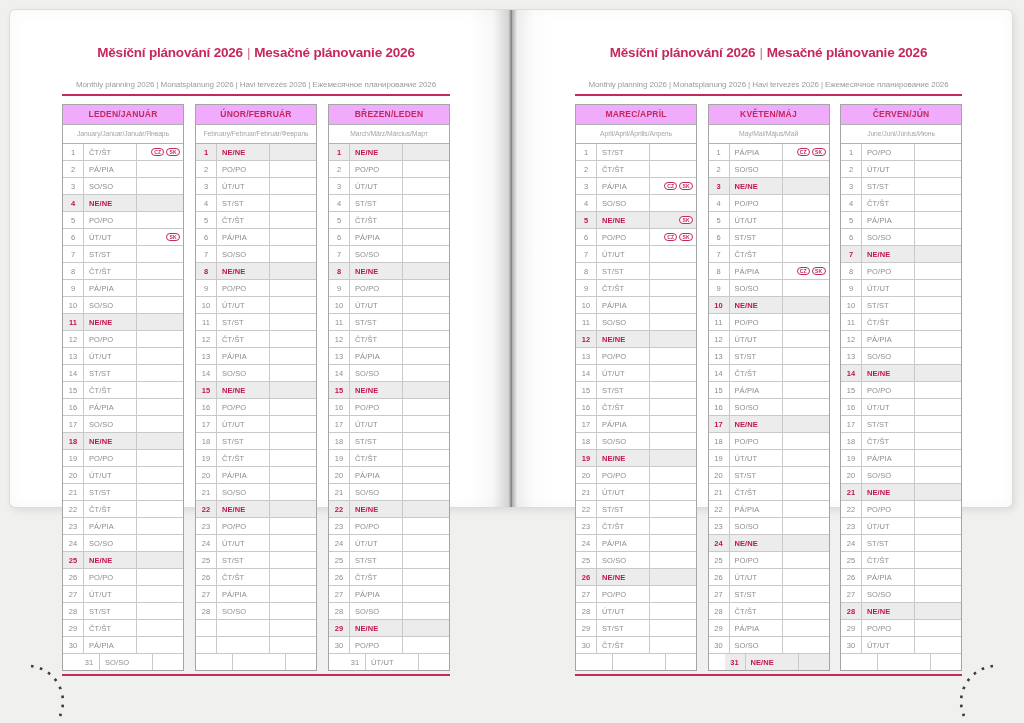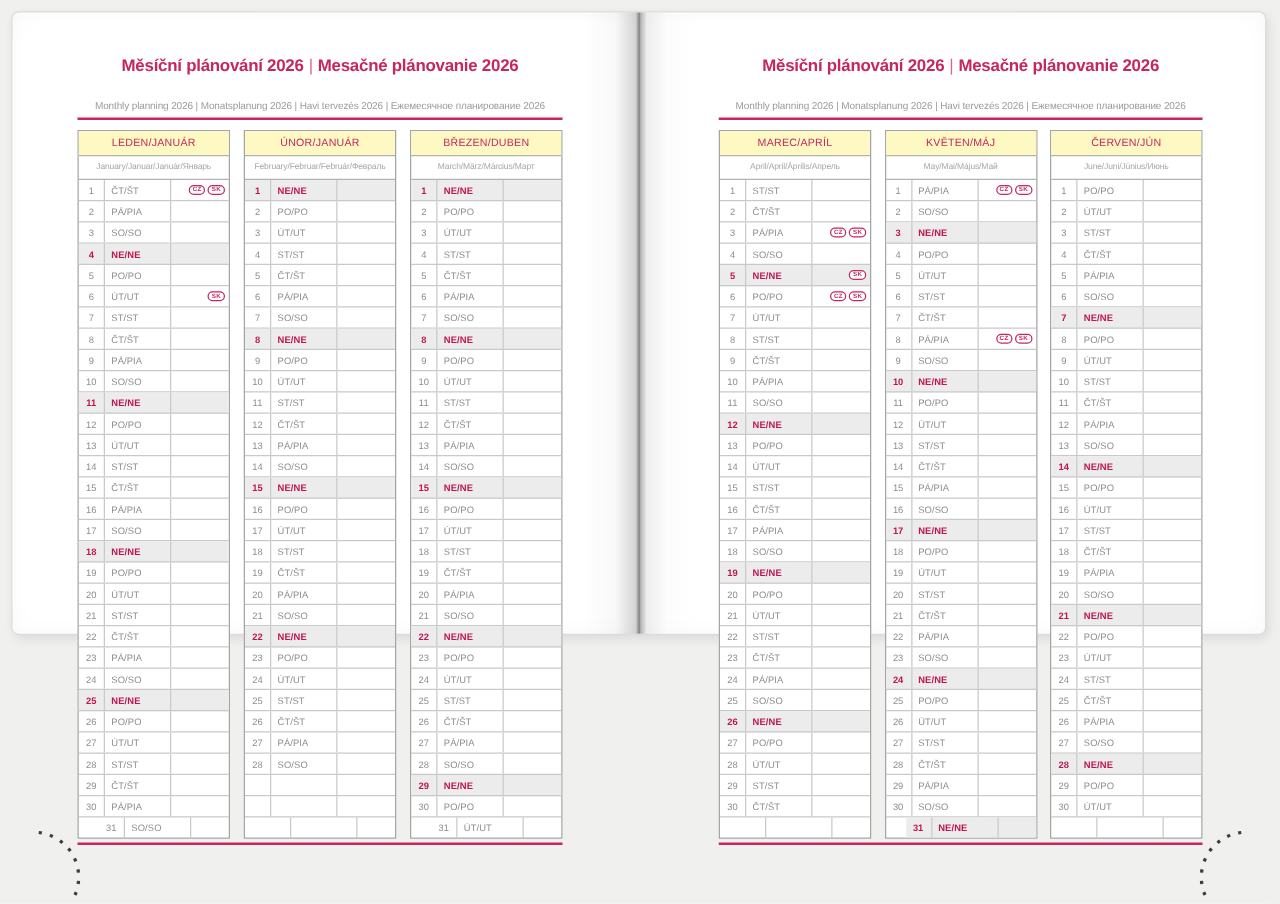--- a/index.html
+++ b/index.html
@@ -44,8 +44,8 @@
   .month-table{width:122px;border:1px solid #a5a5a5;background:#fff;box-sizing:border-box;}
   .month-header{
     height:19px;line-height:19px;text-align:center;
-    font-size:8.5px;font-weight:normal;color:#c4285e;letter-spacing:0.2px;
-    background:#fef9c3;border-bottom:1px solid #b2b2b2;
+    font-size:8.5px;font-weight:bold;color:#c4285e;letter-spacing:0.2px;
+    background:#f0abfc;border-bottom:1px solid #b2b2b2;
   }
   .month-langs{
     height:18px;line-height:18px;text-align:center;

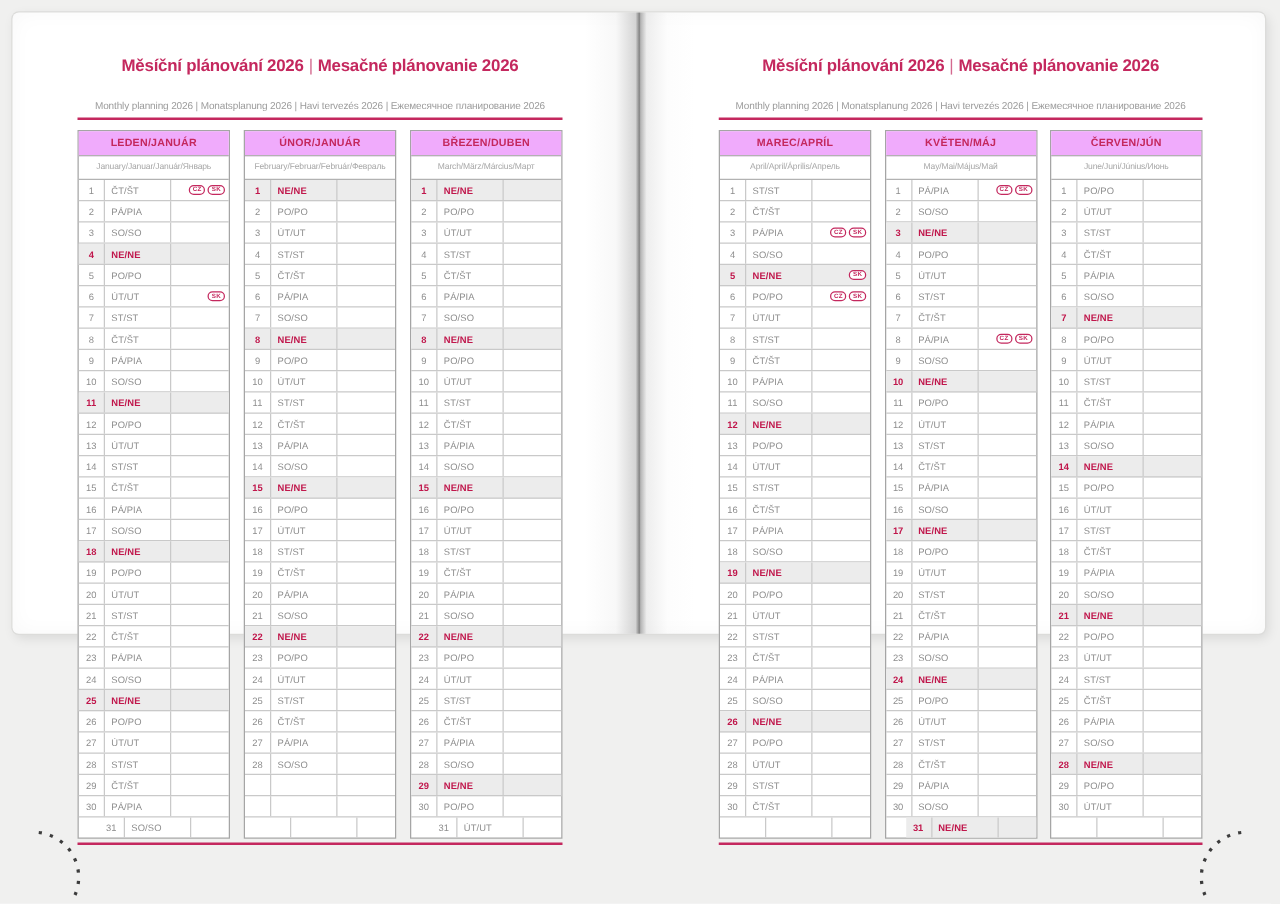--- a/index.html
+++ b/index.html
@@ -246,7 +246,7 @@
           </div>
       </div>
       <div class="month-table">
-        <div class="month-header">ÚNOR/JANUÁR</div>
+        <div class="month-header">ÚNOR/FEBRUÁR</div>
         <div class="month-langs">February/Februar/Február/Февраль</div>
         <div class="month-rows">
             <div class="day-row sunday">

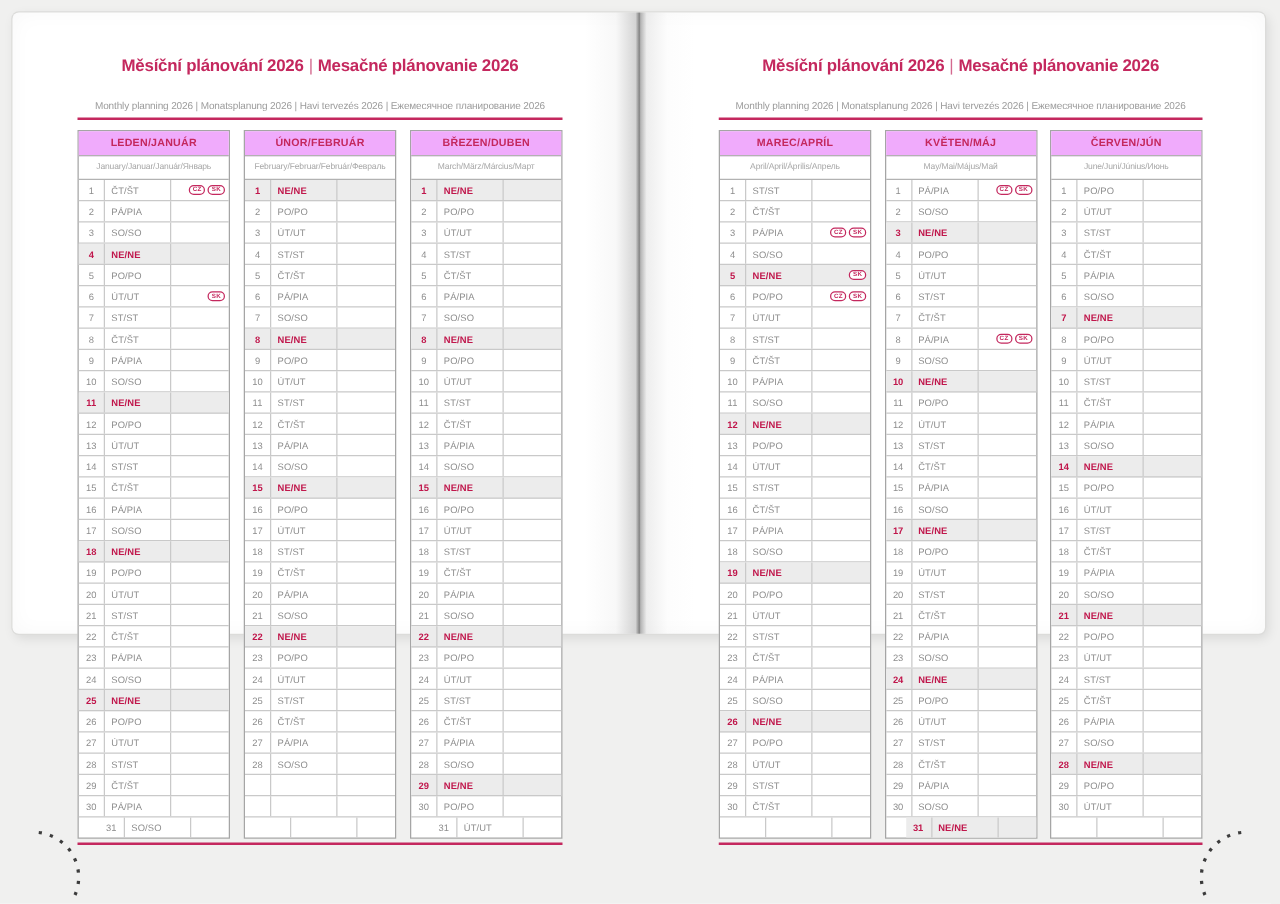--- a/index.html
+++ b/index.html
@@ -407,7 +407,7 @@
           </div>
       </div>
       <div class="month-table">
-        <div class="month-header">BŘEZEN/DUBEN</div>
+        <div class="month-header">BŘEZEN/LEDEN</div>
         <div class="month-langs">March/März/Március/Март</div>
         <div class="month-rows">
             <div class="day-row sunday">

